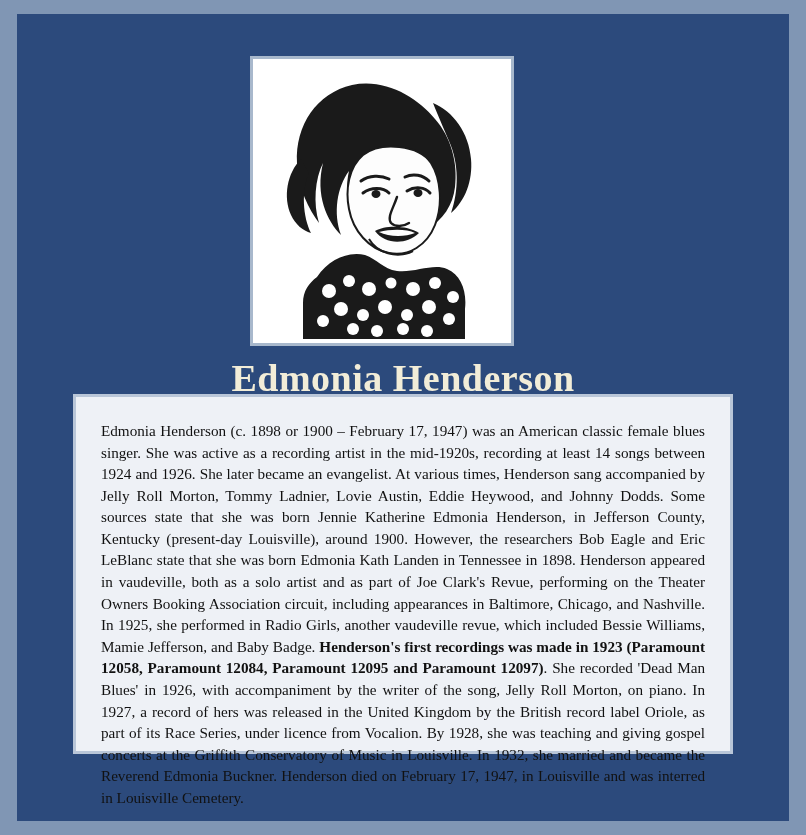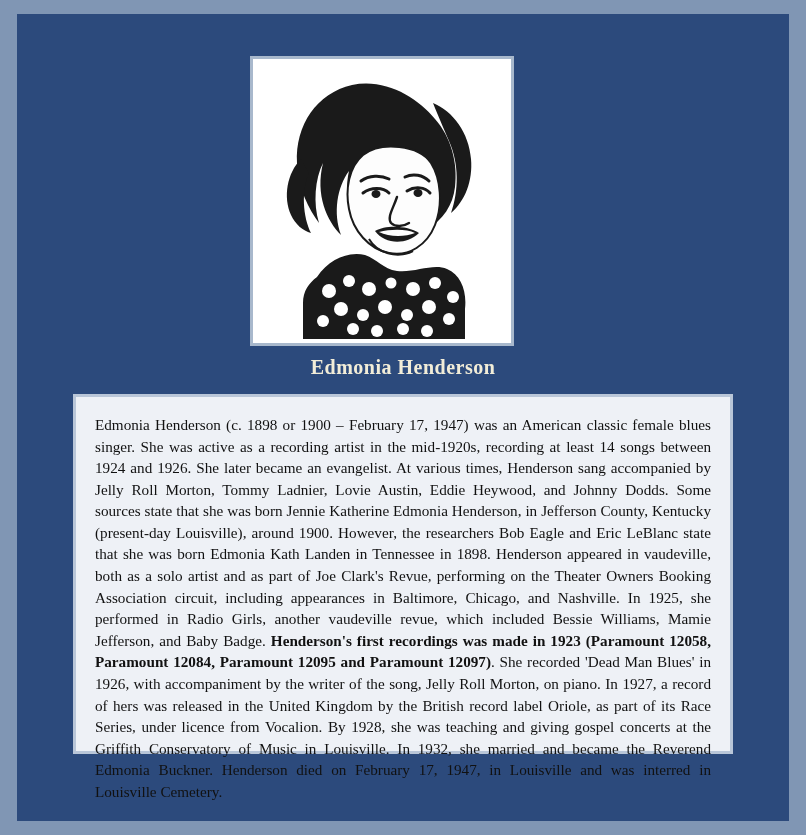--- a/index.html
+++ b/index.html
@@ -48,7 +48,7 @@
     color: #f2edd8;
     font-family: "Liberation Serif", serif;
     font-weight: bold;
-    font-size: 20px;
+    font-size: 38px;
     letter-spacing: 0.5px;
   }
   .article-box {

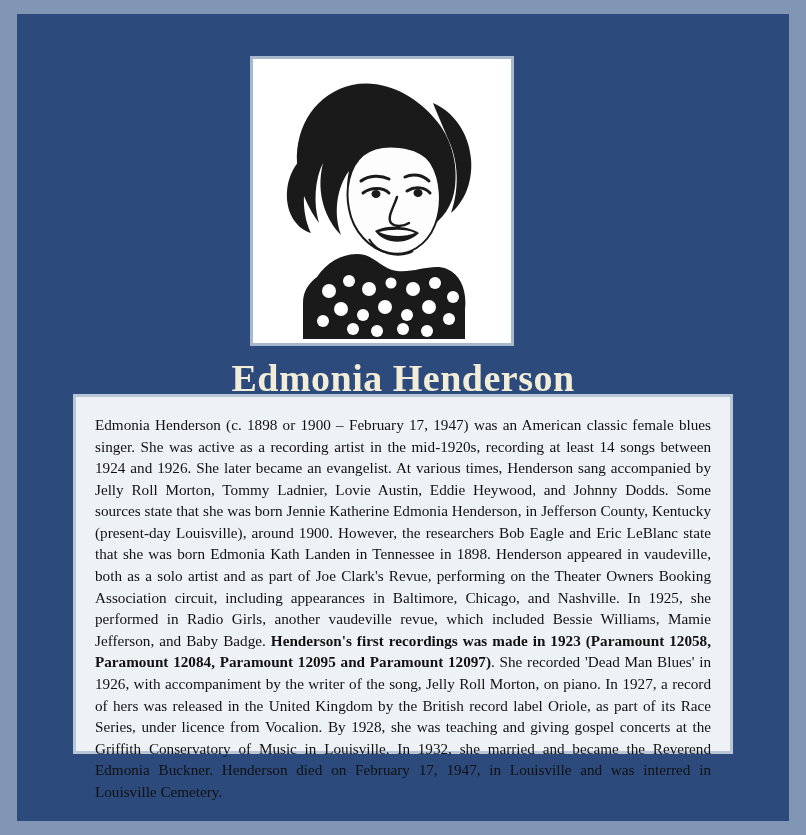--- a/index.html
+++ b/index.html
@@ -63,7 +63,7 @@
     padding: 13px 15px 10px 15px;
   }
   .article-text {
-    margin: 4px;
+    margin: 10px;
     color: #111111;
     font-family: "Liberation Serif", serif;
     font-size: 15.2px;

